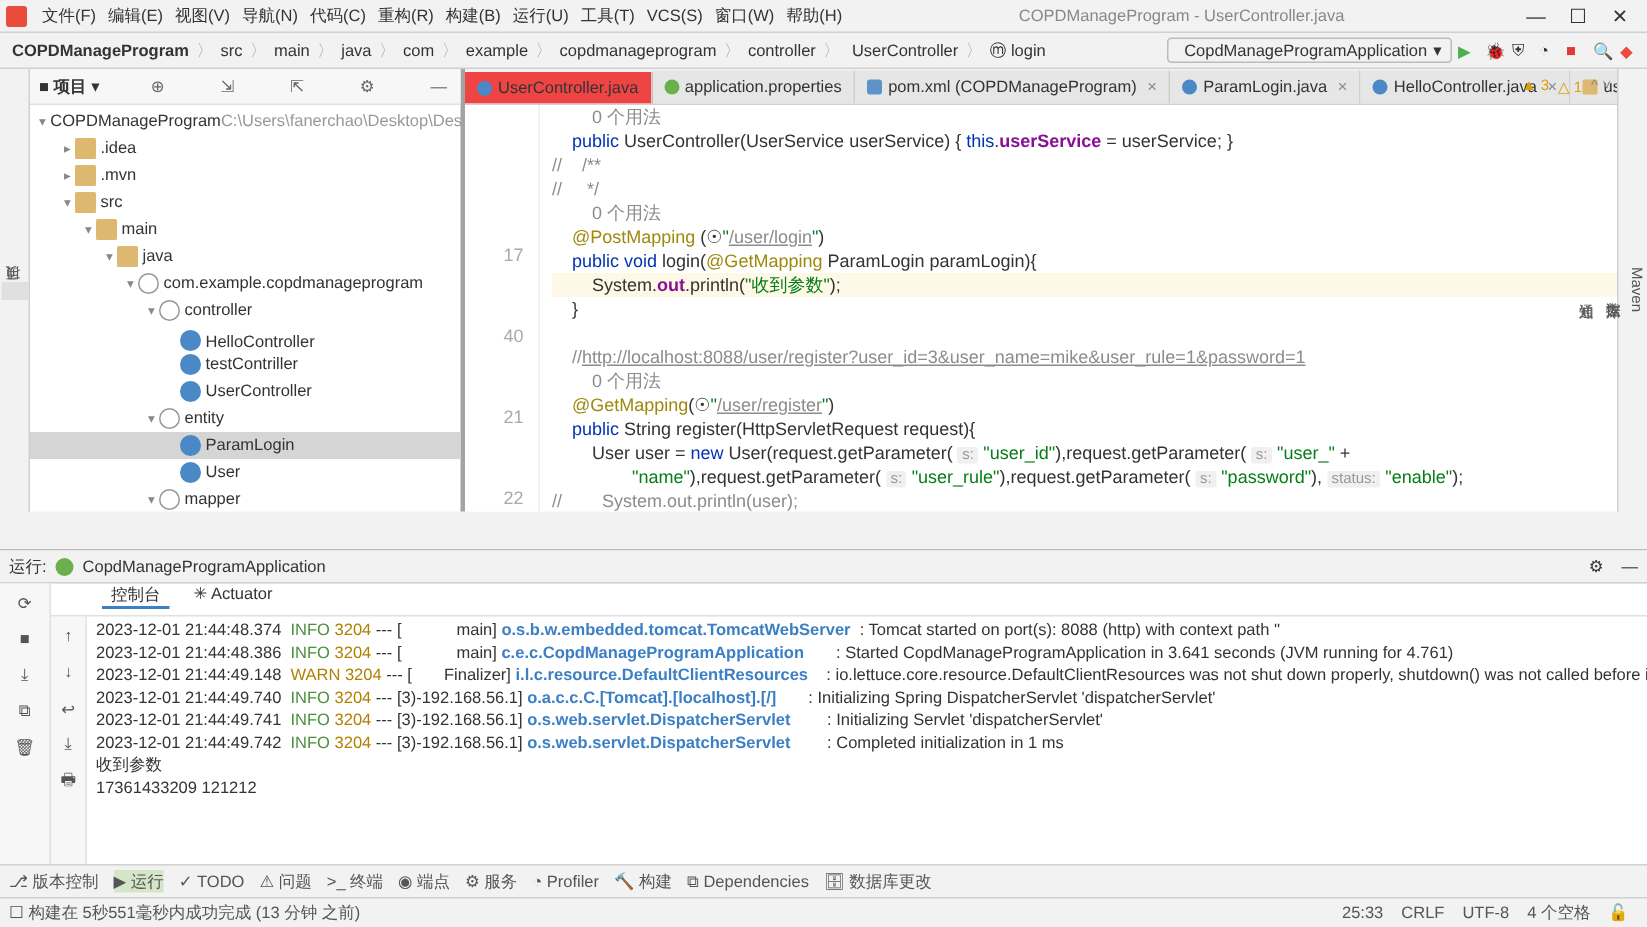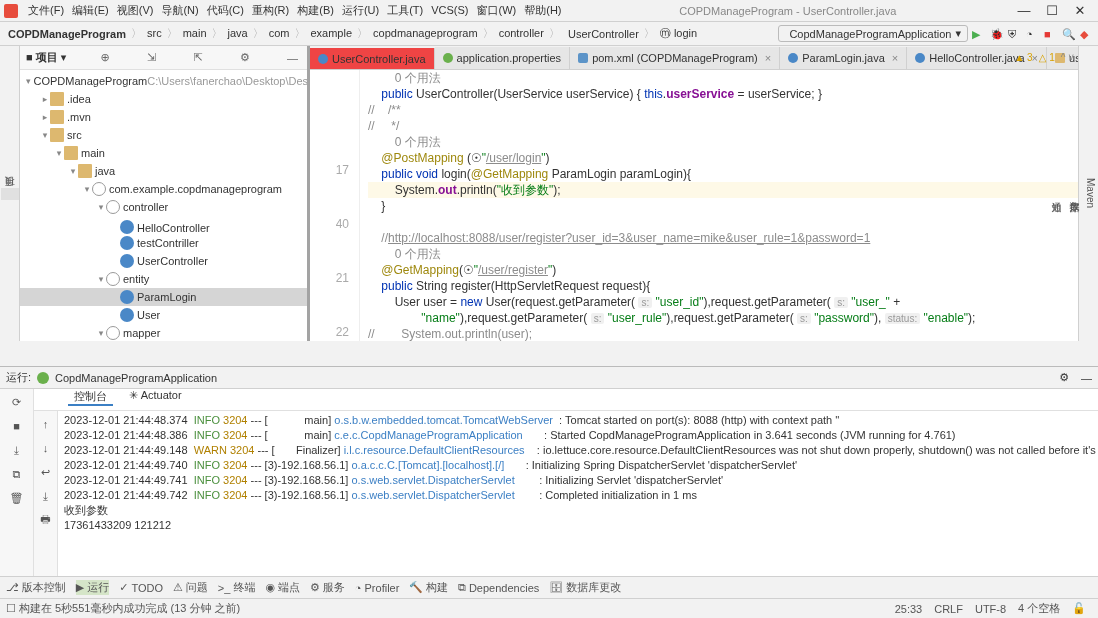--- a/index.html
+++ b/index.html
@@ -70,7 +70,7 @@
 .lgi { color: #4a8f3c; }
 .lgw { color: #b08000; }
 .lgn { color: #b08000; }
-.lgc { color: #3b7fc4; }
+.lgc { color: #3b7fc4; font-weight: bold; }
 .btmtools { height: 22px; background: #f2f2f2; border-top: 1px solid #d0d0d0; display: flex; align-items: center; padding: 0 6px; gap: 10px; font-size: 11px; }
 .btmtools .bt { display: flex; align-items: center; gap: 3px; cursor: pointer; color: #555; }
 .status { height: 20px; background: #f2f2f2; border-top: 1px solid #d0d0d0; display: flex; align-items: center; padding: 0 6px; font-size: 11px; color: #555; }

